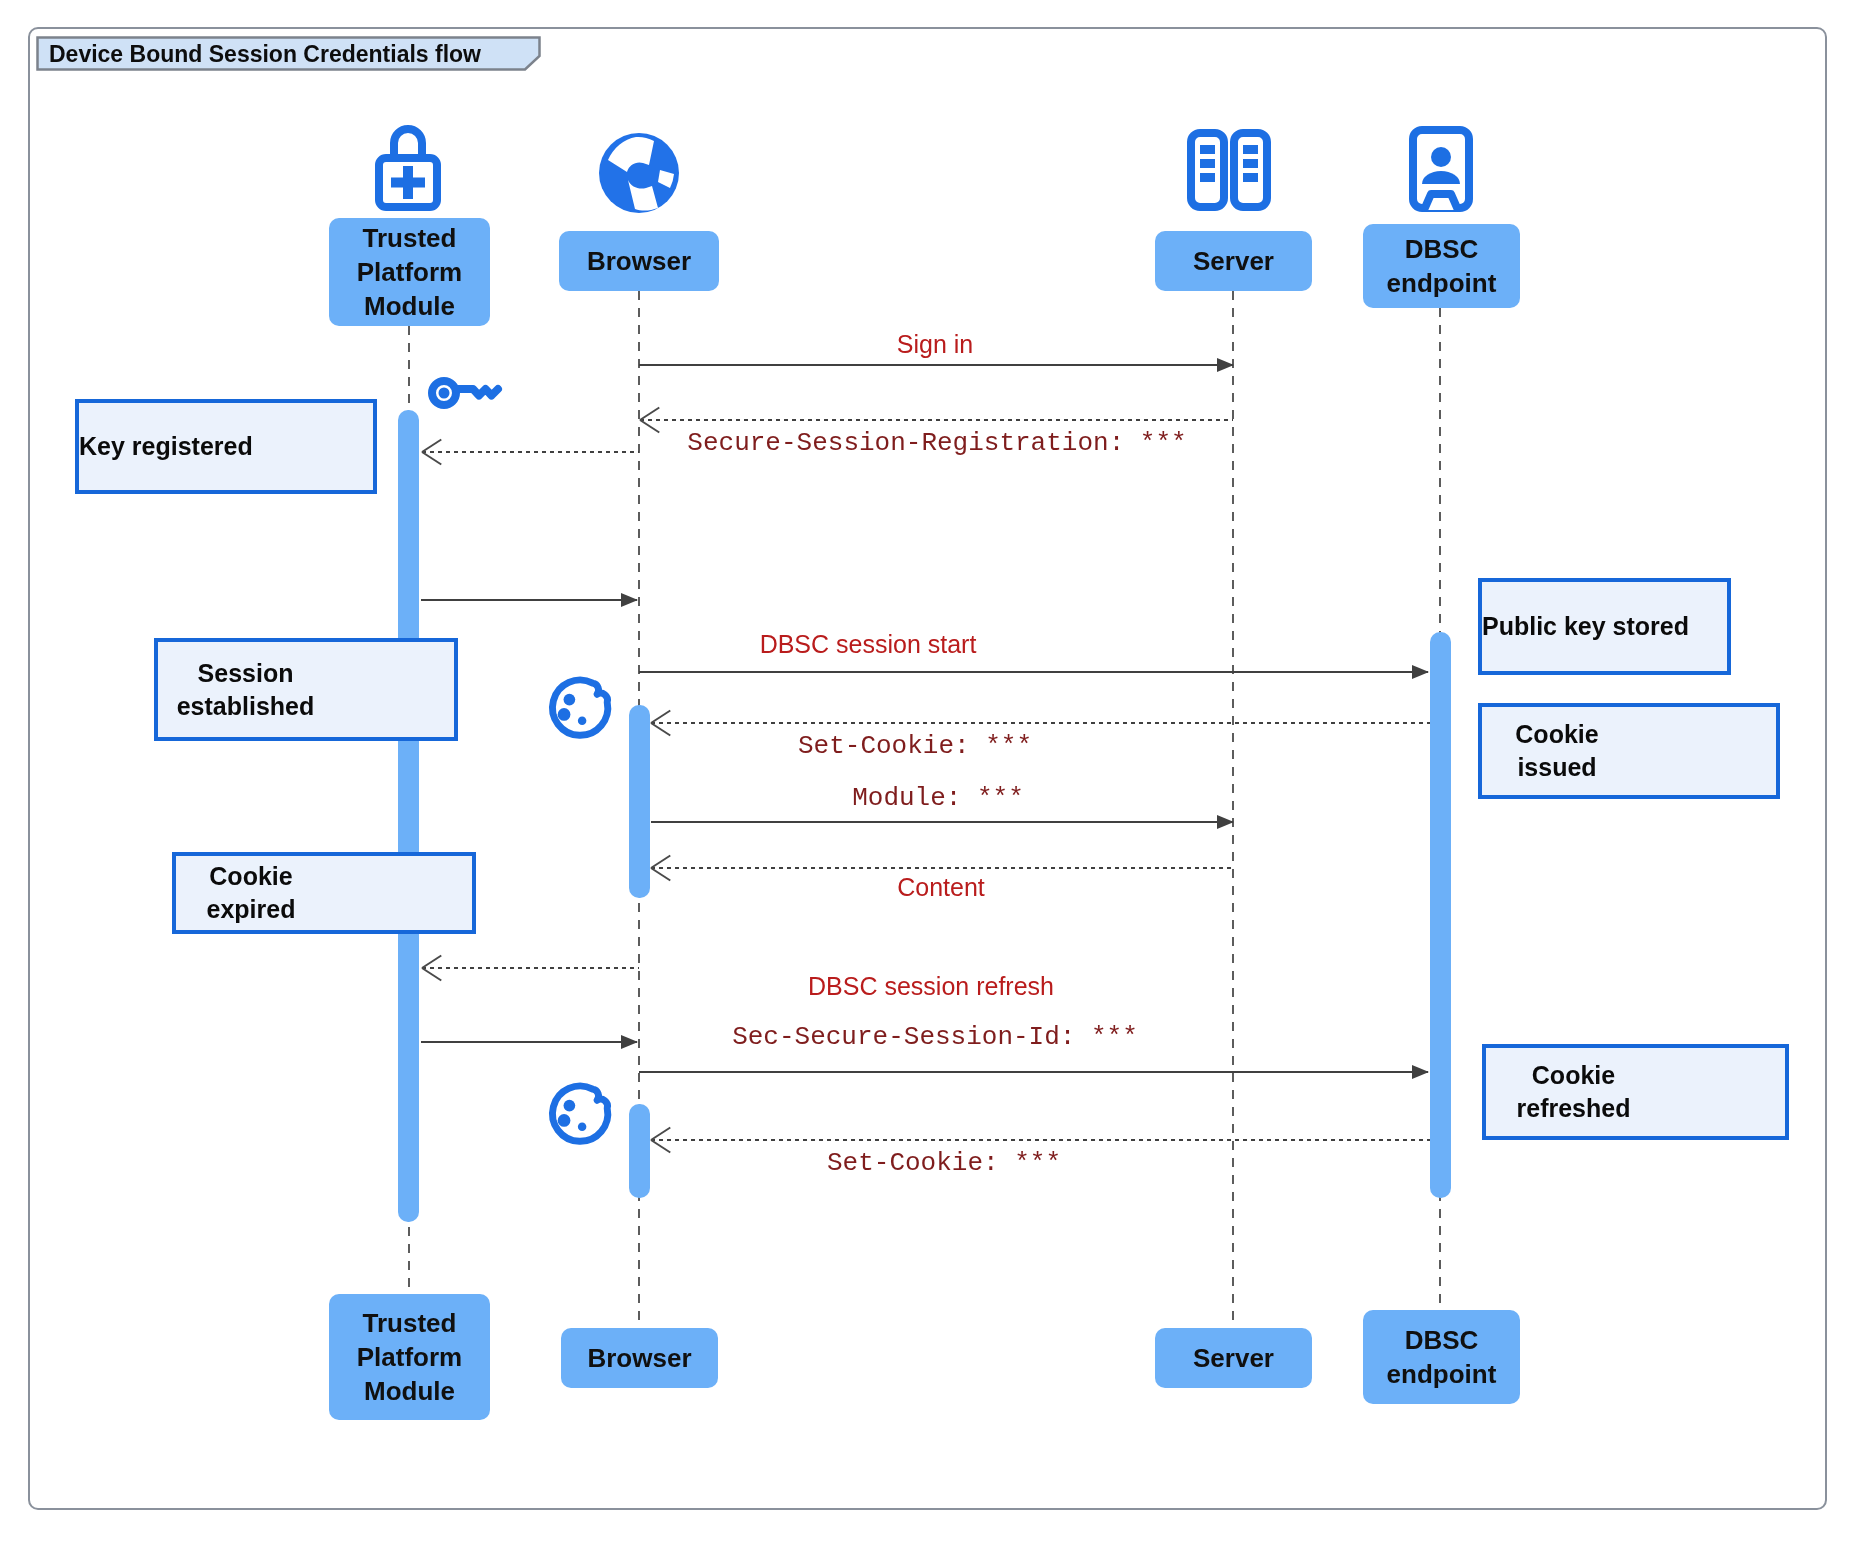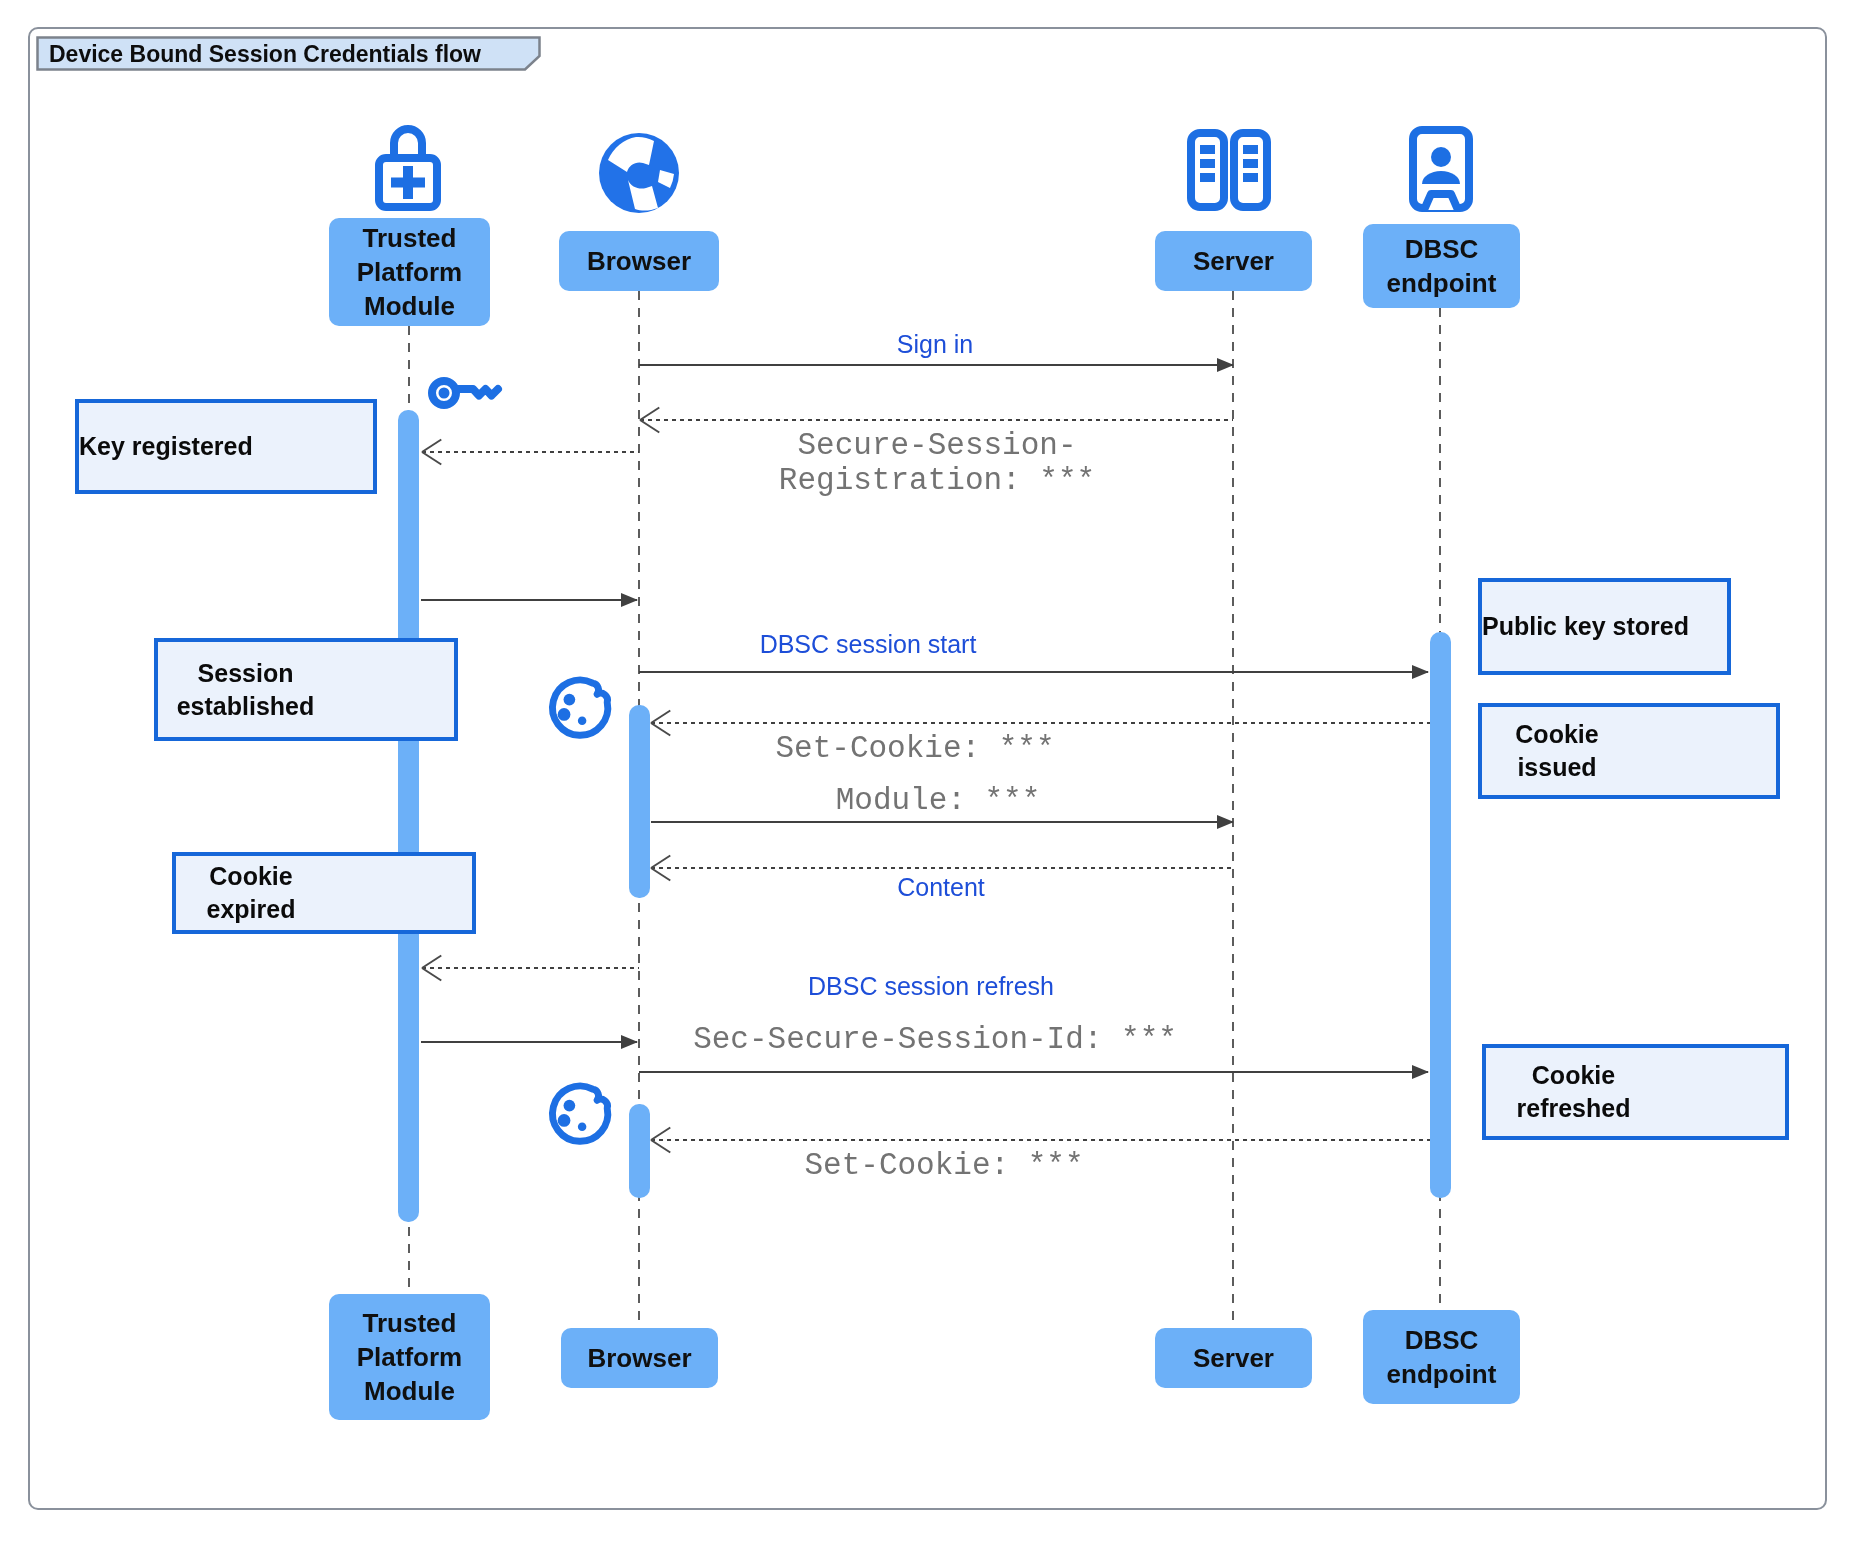--- a/index.html
+++ b/index.html
@@ -27,7 +27,7 @@
   .note-box .wrap2{display:block;width:150px;}
   .note-box .wrap2.w170{width:175px;}
   
-  .msg{position:absolute;width:520px;text-align:center;font-size:25px;color:#1d4ed8;}
+  .msg{position:absolute;width:520px;text-align:center;font-size:25px;color:#b91c1c;}
   .msg.mono{font-family:"Liberation Mono",monospace;font-size:31px;color:#737373;}
   
   .aline-solid{position:absolute;height:0;border-top:2px solid #404040;}

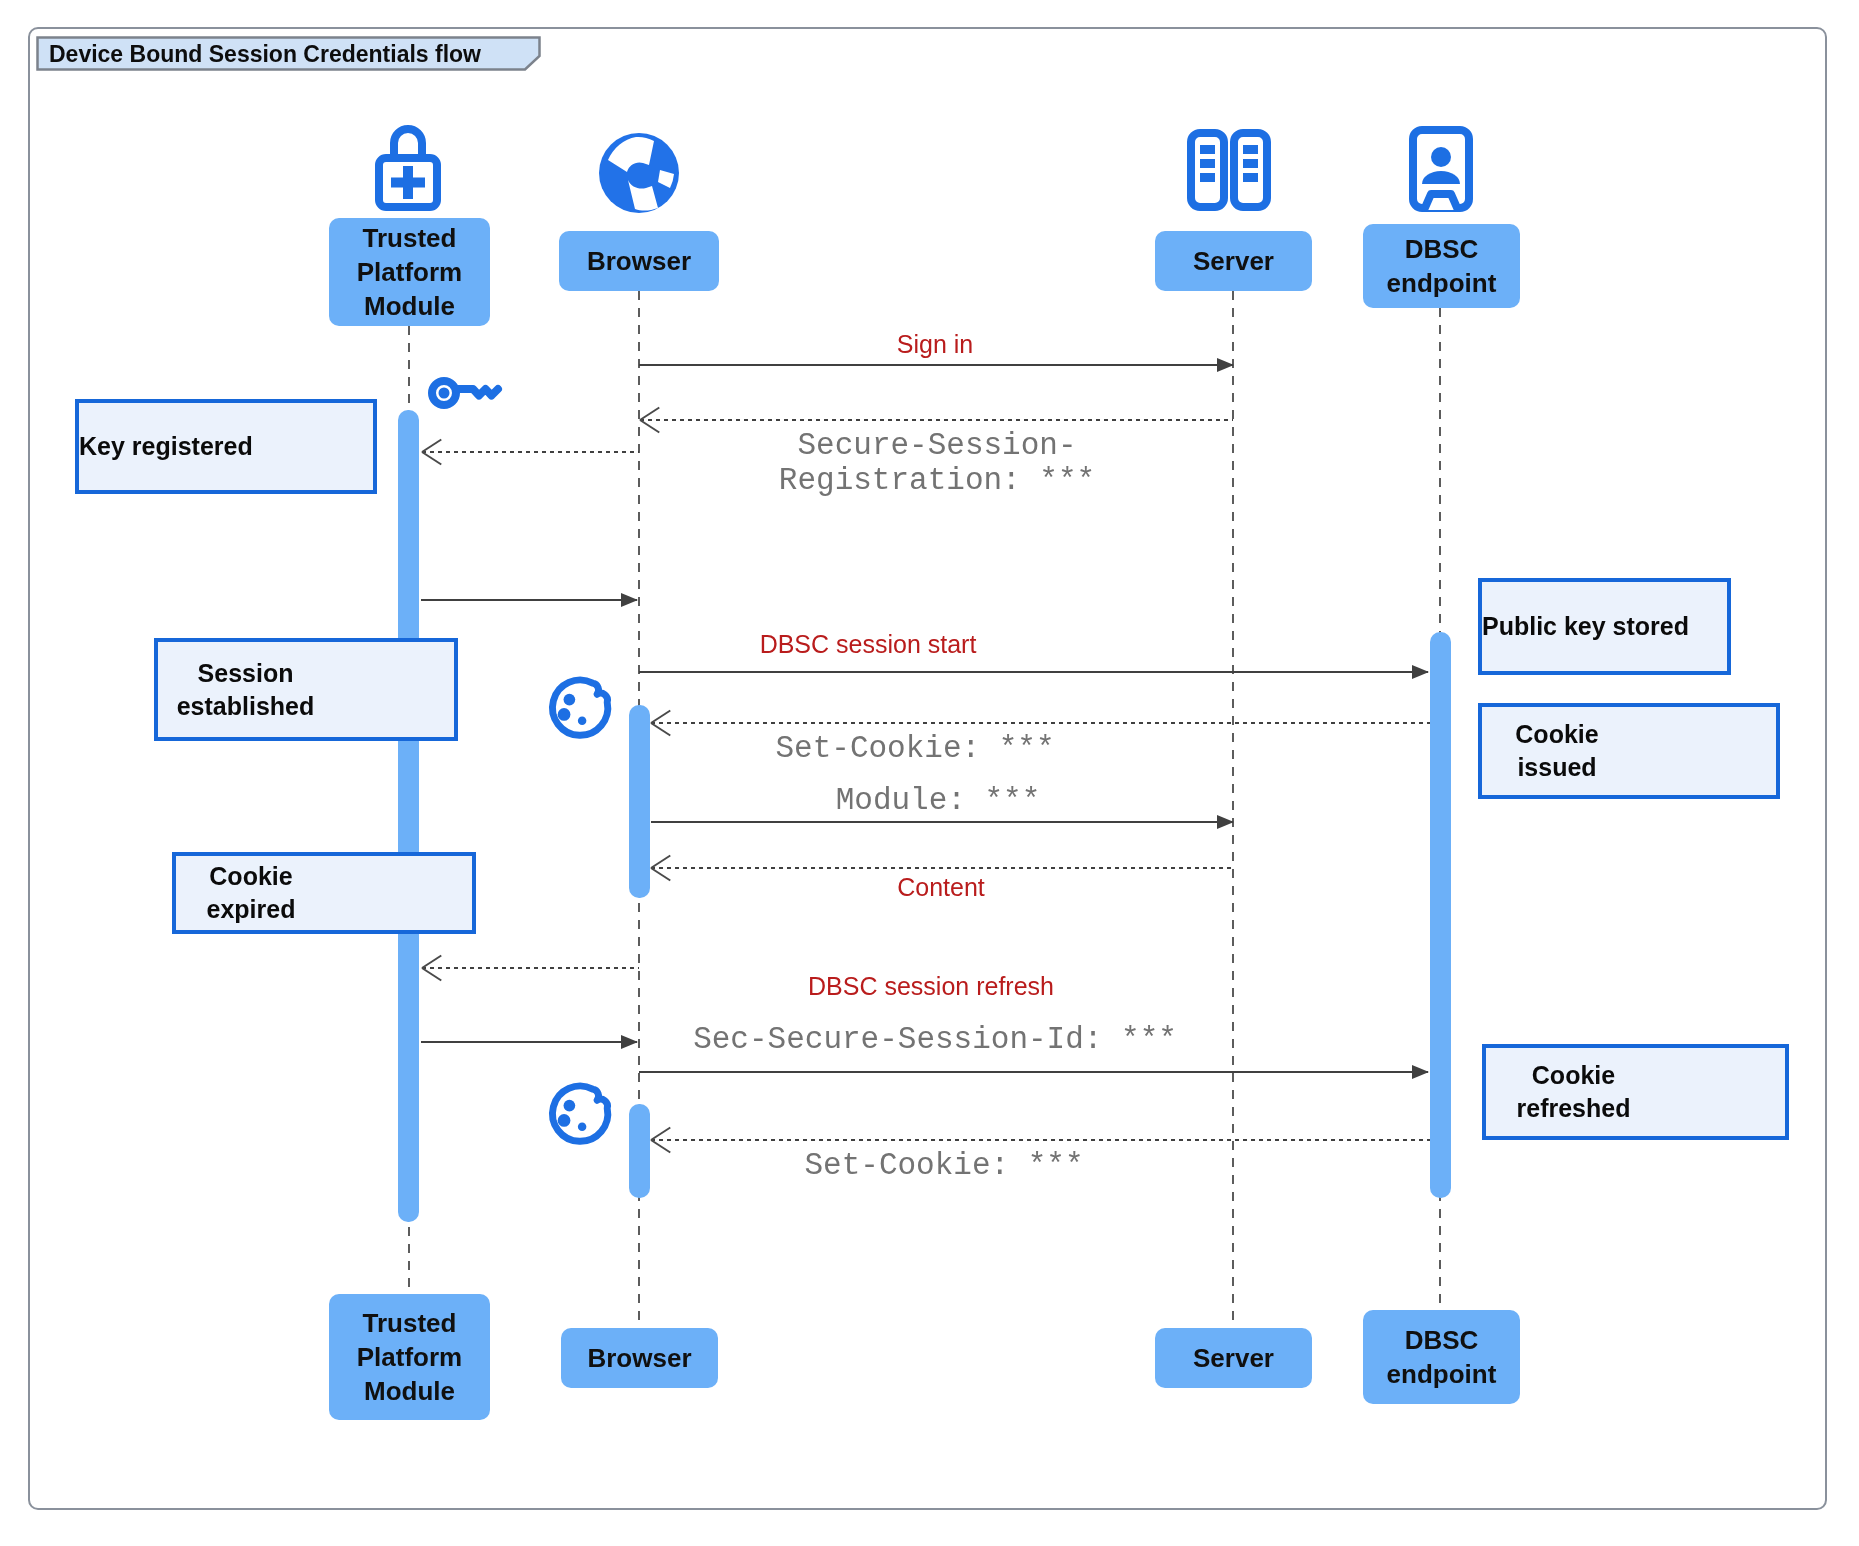--- a/index.html
+++ b/index.html
@@ -28,7 +28,7 @@
   .note-box .wrap2.w170{width:175px;}
   
   .msg{position:absolute;width:520px;text-align:center;font-size:25px;color:#b91c1c;}
-  .msg.mono{font-family:"Liberation Mono",monospace;font-size:31px;color:#737373;}
+  .msg.mono{font-family:"Liberation Mono",monospace;font-size:26px;color:#7f1d1d;}
   
   .aline-solid{position:absolute;height:0;border-top:2px solid #404040;}
   .aline-dashed{position:absolute;height:2px;

